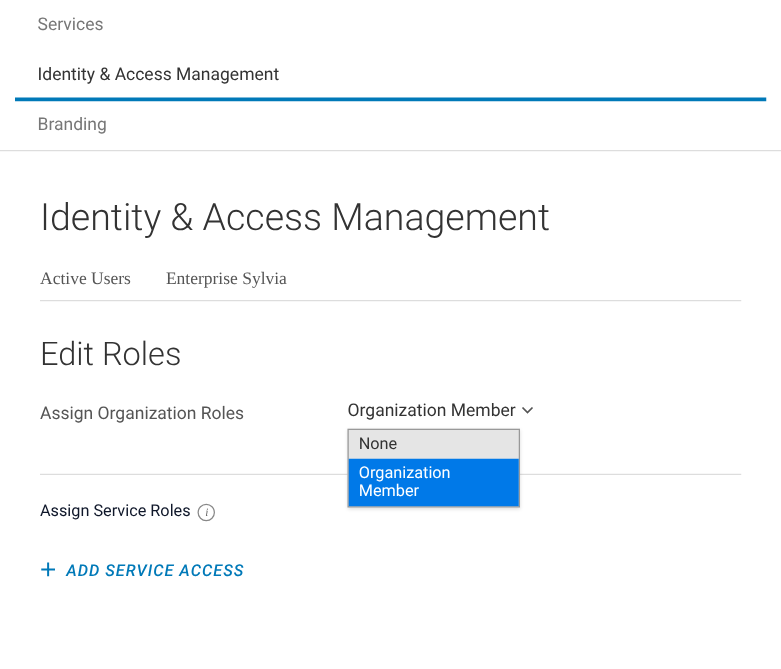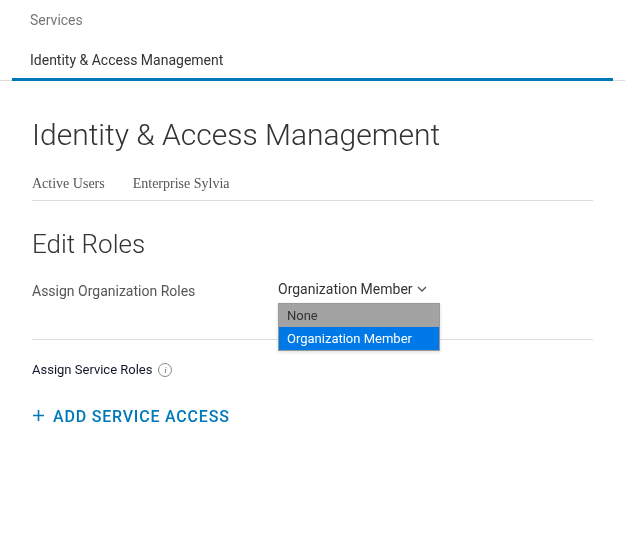--- a/index.html
+++ b/index.html
@@ -154,6 +154,7 @@
 <div class="tabs">
   <div class="tab">Services</div>
   <div class="tab active">Identity &amp; Access Management</div>
+  <div class="tab">Branding</div>
 </div>
 
 <div class="content">

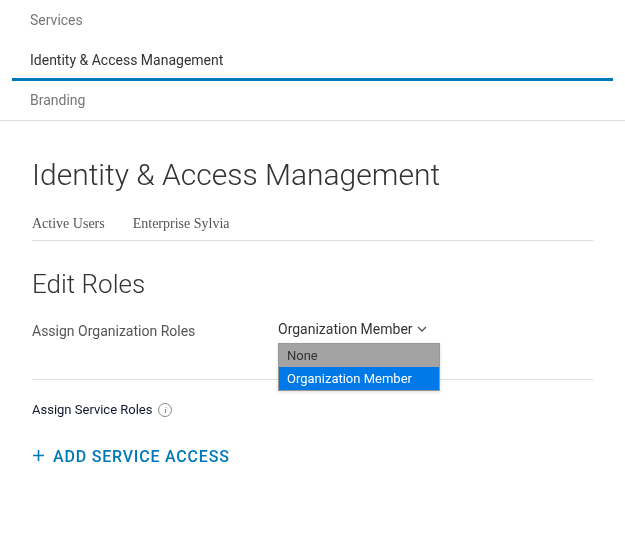--- a/index.html
+++ b/index.html
@@ -96,8 +96,8 @@
       position: absolute;
       top: 22px;
       left: 0;
-      width: 162px;
-      background: #a3a3a3;
+      width: 138px;
+      background: #e5e5e5;
       border: 1px solid #999;
       box-shadow: 0 1px 3px rgba(0,0,0,0.15);
       z-index: 10;

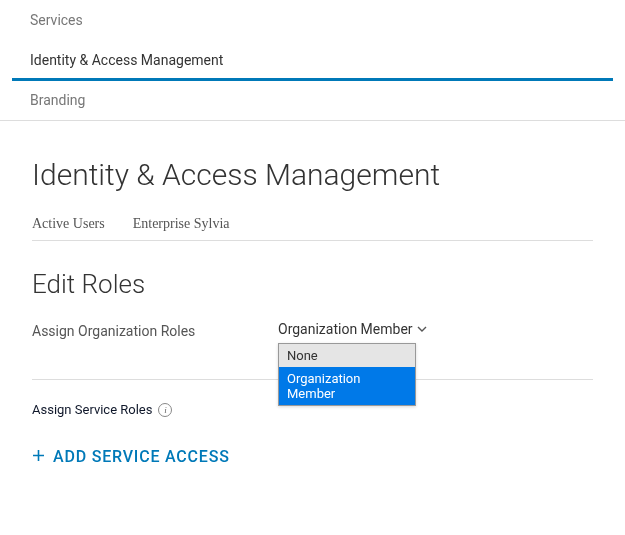--- a/index.html
+++ b/index.html
@@ -140,11 +140,12 @@
       display: inline-flex;
       align-items: center;
       gap: 8px;
-      font-size: 16px;
+      font-size: 13px;
       letter-spacing: 0.8px;
       color: #0079b8;
       cursor: pointer;
       font-weight: 500;
+      font-style: italic;
     }
     .plus-icon svg { width: 13px; height: 13px; }
   </style>

